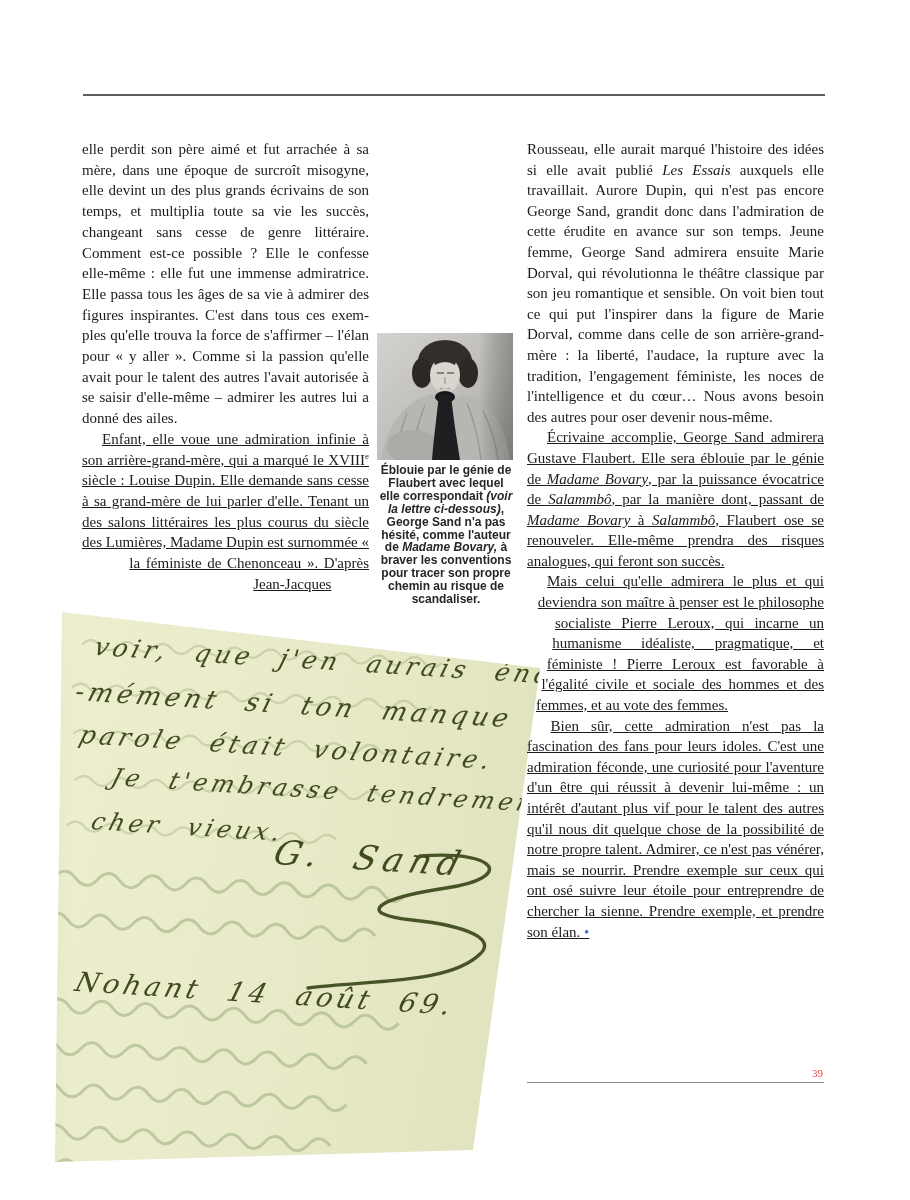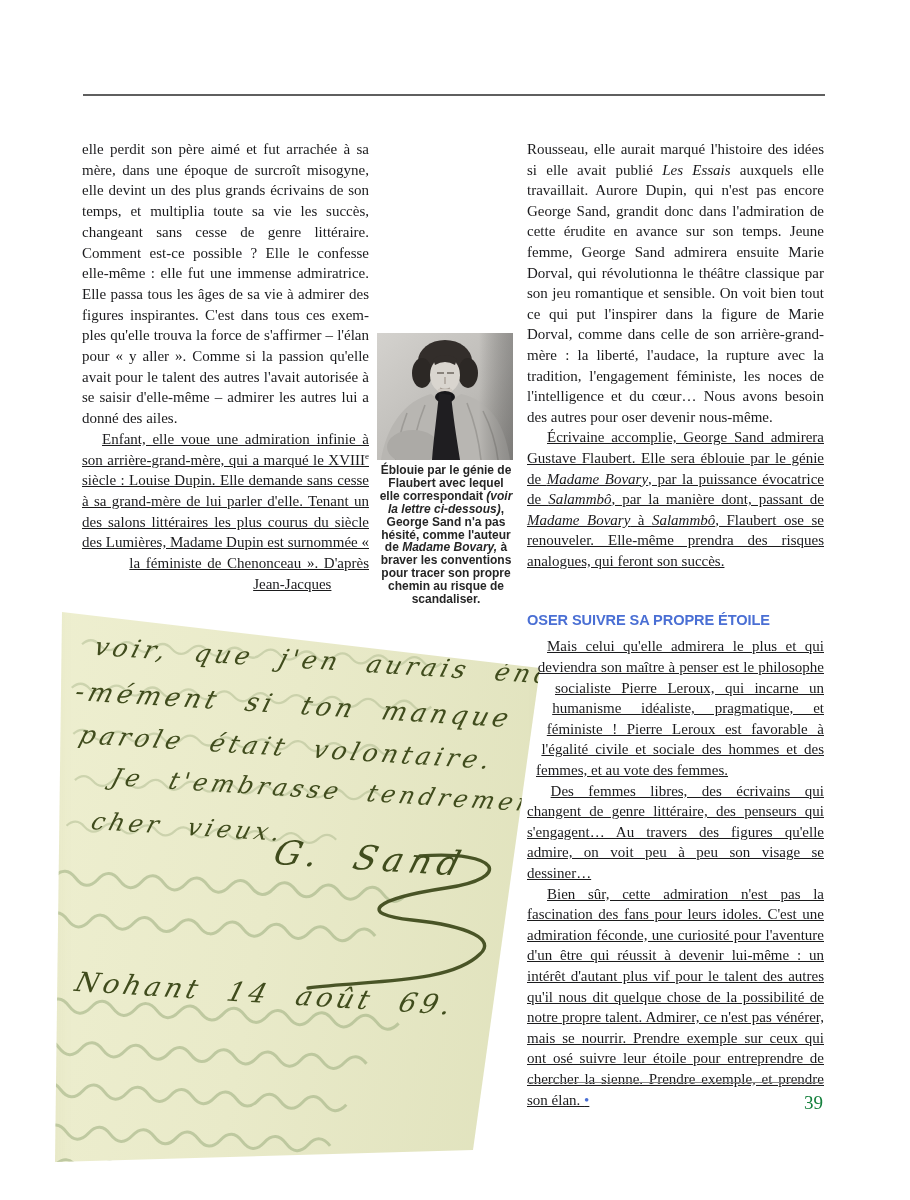--- a/index.html
+++ b/index.html
@@ -131,7 +131,6 @@
   <div class="col right-col">
     <p><span>Rousseau, elle aurait marqué l'histoire des idées si elle avait publié </span><span class="i">Les Essais</span><span> auxquels elle travaillait. Aurore Dupin, qui n'est pas encore George Sand, grandit donc dans l'admiration de cette érudite en avance sur son temps. Jeune femme, George Sand admirera ensuite Marie Dorval, qui révo­lutionna le théâtre classique par son jeu romantique et sensible. On voit bien tout ce qui put l'inspirer dans la figure de Marie Dorval, comme dans celle de son arrière-grand-mère : la liberté, l'audace, la rupture avec la tradition, l'engagement féministe, les noces de l'intelligence et du cœur… Nous avons besoin des autres pour oser de­venir nous-même.</span></p>
     <p class="indent"><span>Écrivaine accomplie, George Sand ad­mirera Gustave Flaubert. Elle sera éblouie par le génie de </span><span class="i">Madame Bovary</span><span>, par la puissance évocatrice de </span><span class="i">Salammbô</span><span>, par la manière dont, passant de </span><span class="i">Madame Bovary</span><span> à </span><span class="i">Salammbô</span><span>, Flaubert ose se renouveler. Elle-même prendra des risques analogues, qui feront son succès.</span></p>
-    <h3 class="sec-head h-right">OSER SUIVRE SA PROPRE ÉTOILE</h3>
     <p class="indent"><span class="wrap-right"></span><span><span>Mais celui qu'elle admirera le plus et qui deviendra son maître à penser est le philosophe socialiste Pierre Leroux, qui incarne un humanisme idéaliste, pragmatique, et féministe ! Pierre Leroux est favorable à l'égalité civile et sociale des hommes et des femmes, et au vote des femmes.</span></span></p>
     <p class="indent"><span>Des femmes libres, des écrivains qui changent de genre littéraire, des pen­seurs qui s'engagent… Au travers des figures qu'elle admire, on voit peu à peu son visage se dessiner…</span></p>
     <p class="indent"><span>Bien sûr, cette admiration n'est pas la fascination des fans pour leurs idoles. C'est une admiration féconde, une curio­sité pour l'aventure d'un être qui réussit à devenir lui-même : un intérêt d'autant plus vif pour le talent des autres qu'il nous dit quelque chose de la possibilité de notre propre talent. Admirer, ce n'est pas vénérer, mais se nourrir. Prendre exem­ple sur ceux qui ont osé suivre leur étoile pour entreprendre de chercher la sienne. Prendre exemple, et prendre son élan. </span><span class="accent">•</span></p>

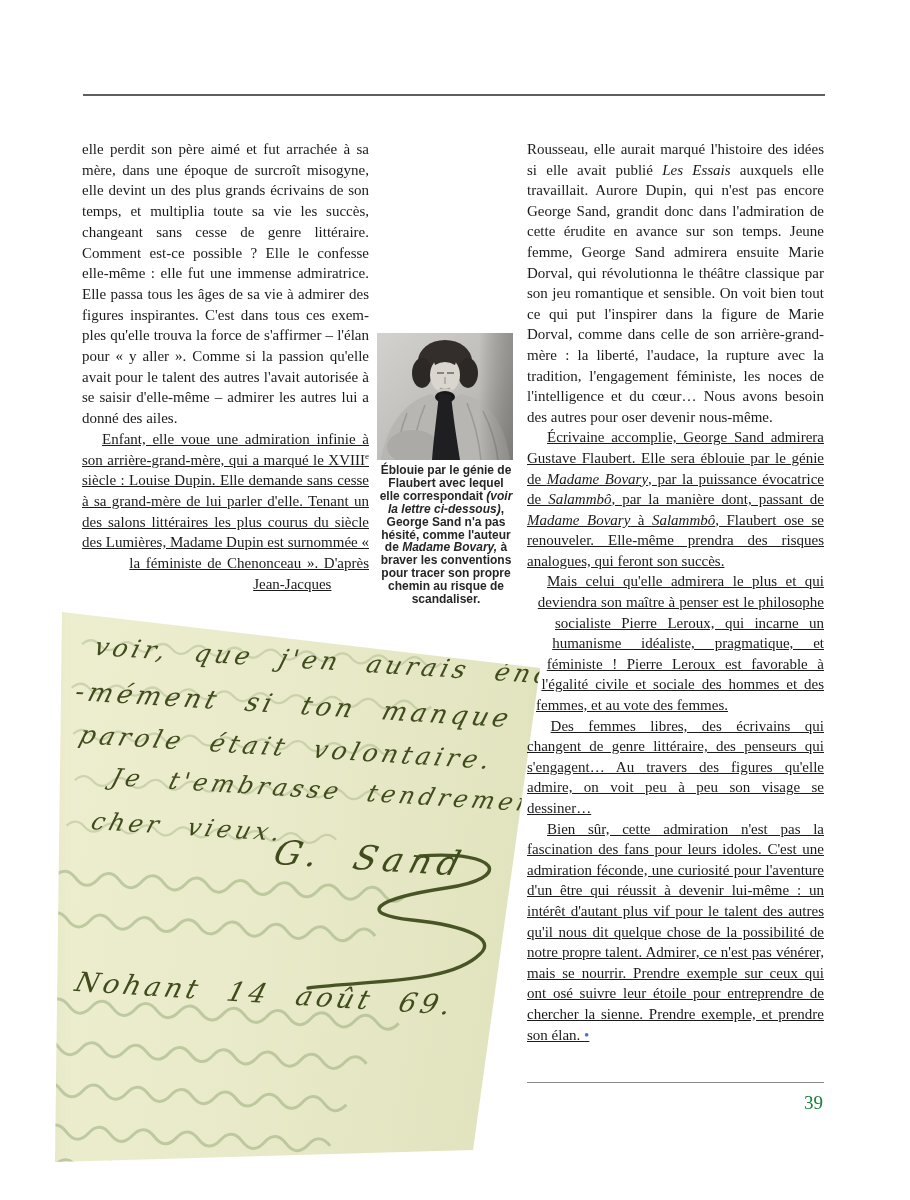--- a/index.html
+++ b/index.html
@@ -132,7 +132,6 @@
     <p><span>Rousseau, elle aurait marqué l'histoire des idées si elle avait publié </span><span class="i">Les Essais</span><span> auxquels elle travaillait. Aurore Dupin, qui n'est pas encore George Sand, grandit donc dans l'admiration de cette érudite en avance sur son temps. Jeune femme, George Sand admirera ensuite Marie Dorval, qui révo­lutionna le théâtre classique par son jeu romantique et sensible. On voit bien tout ce qui put l'inspirer dans la figure de Marie Dorval, comme dans celle de son arrière-grand-mère : la liberté, l'audace, la rupture avec la tradition, l'engagement féministe, les noces de l'intelligence et du cœur… Nous avons besoin des autres pour oser de­venir nous-même.</span></p>
     <p class="indent"><span>Écrivaine accomplie, George Sand ad­mirera Gustave Flaubert. Elle sera éblouie par le génie de </span><span class="i">Madame Bovary</span><span>, par la puissance évocatrice de </span><span class="i">Salammbô</span><span>, par la manière dont, passant de </span><span class="i">Madame Bovary</span><span> à </span><span class="i">Salammbô</span><span>, Flaubert ose se renouveler. Elle-même prendra des risques analogues, qui feront son succès.</span></p>
     <p class="indent"><span class="wrap-right"></span><span><span>Mais celui qu'elle admirera le plus et qui deviendra son maître à penser est le philosophe socialiste Pierre Leroux, qui incarne un humanisme idéaliste, pragmatique, et féministe ! Pierre Leroux est favorable à l'égalité civile et sociale des hommes et des femmes, et au vote des femmes.</span></span></p>
-    <p class="indent"><span>Des femmes libres, des écrivains qui changent de genre littéraire, des pen­seurs qui s'engagent… Au travers des figures qu'elle admire, on voit peu à peu son visage se dessiner…</span></p>
     <p class="indent"><span>Bien sûr, cette admiration n'est pas la fascination des fans pour leurs idoles. C'est une admiration féconde, une curio­sité pour l'aventure d'un être qui réussit à devenir lui-même : un intérêt d'autant plus vif pour le talent des autres qu'il nous dit quelque chose de la possibilité de notre propre talent. Admirer, ce n'est pas vénérer, mais se nourrir. Prendre exem­ple sur ceux qui ont osé suivre leur étoile pour entreprendre de chercher la sienne. Prendre exemple, et prendre son élan. </span><span class="accent">•</span></p>
   </div>
 

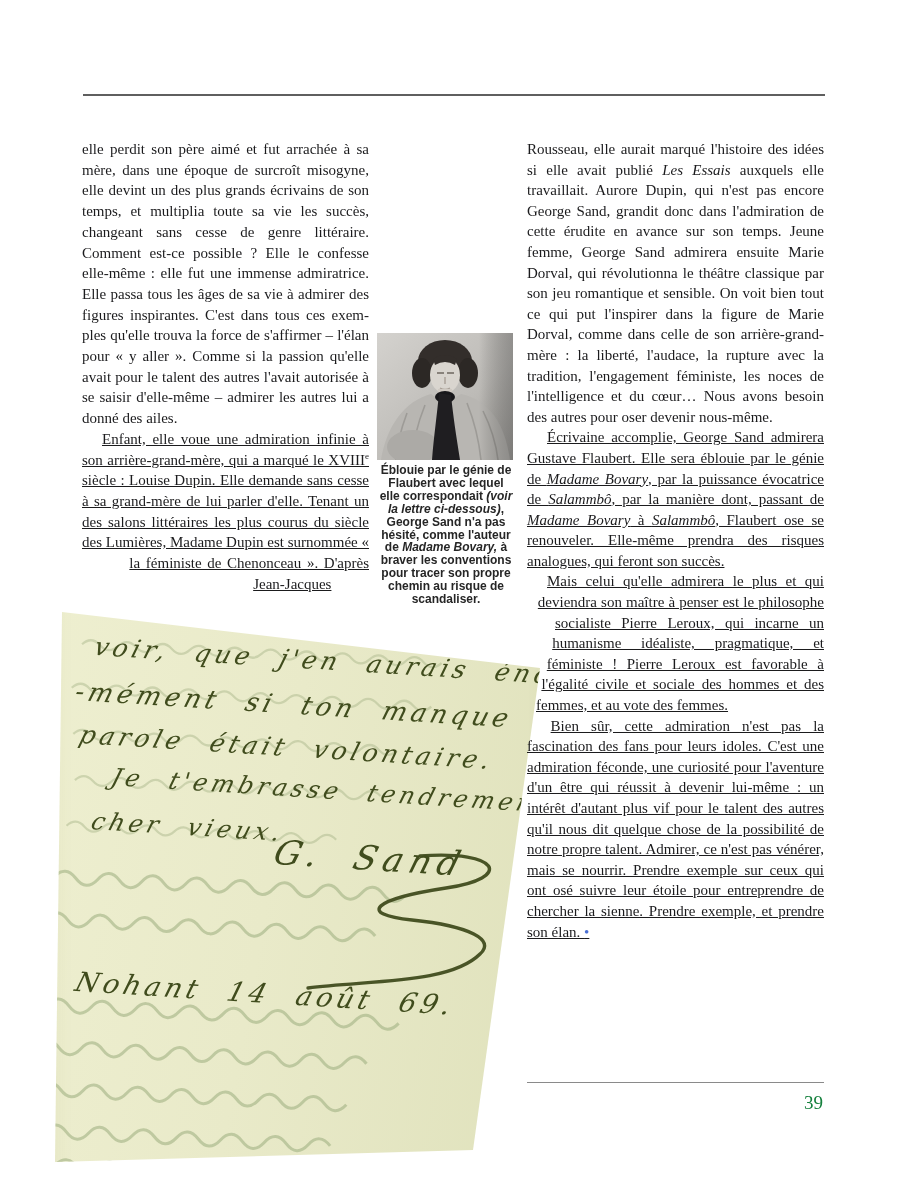--- a/index.html
+++ b/index.html
@@ -35,7 +35,7 @@
            font-family:"Liberation Sans", sans-serif;font-weight:bold;
            font-size:12px;line-height:12.9px;color:var(--caption,#262626);text-align:center;}
 
-  .page-num{position:absolute;right:87px;top:1092px;font-size:19px;color:#15803d;
+  .page-num{position:absolute;right:87px;top:1067px;font-size:11px;color:#ef4444;
             font-family:"Liberation Serif", serif;}
 
   

